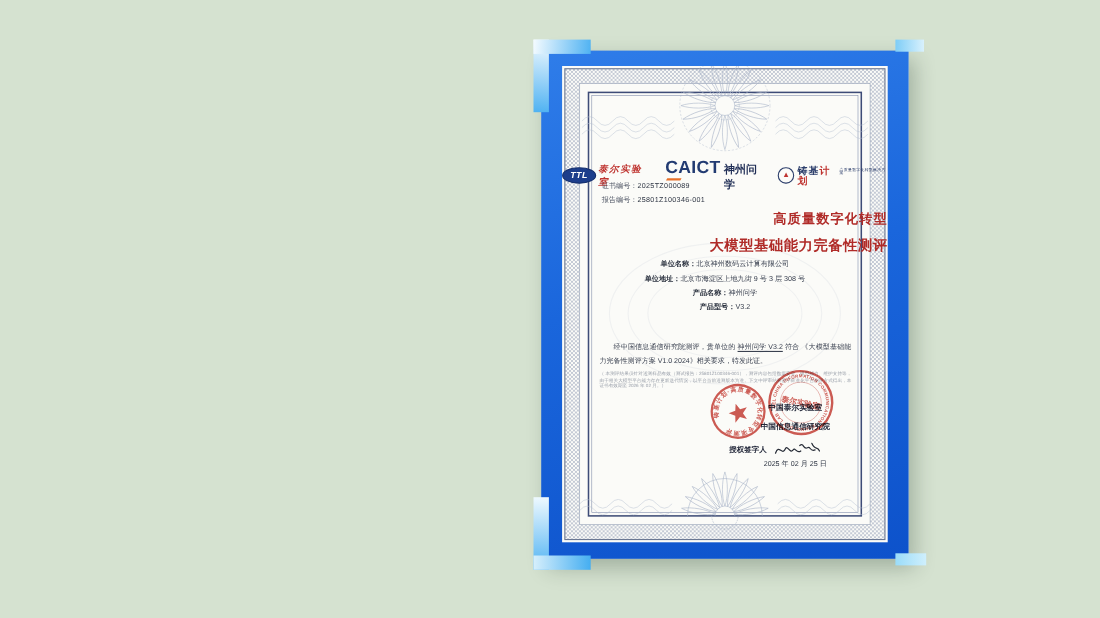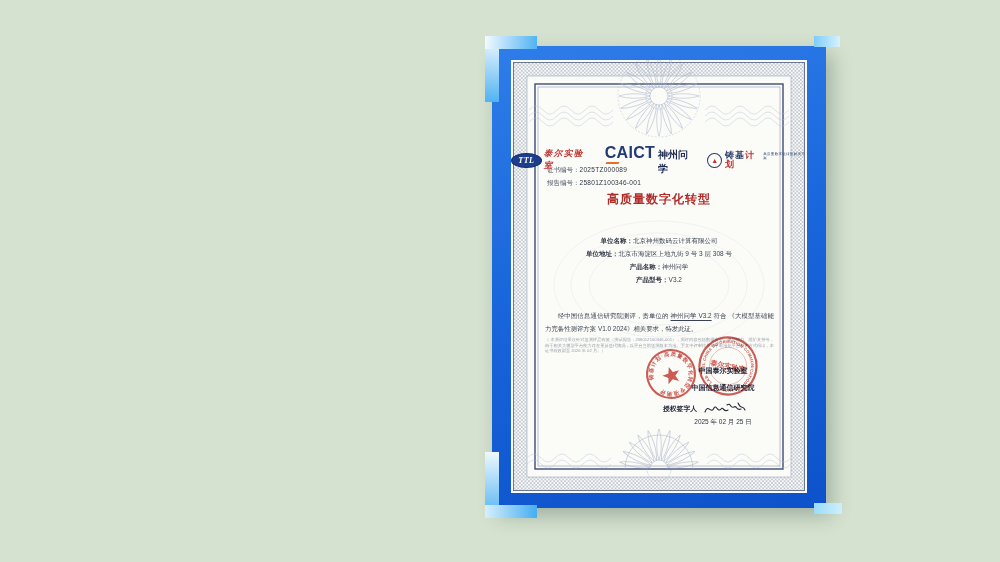--- a/index.html
+++ b/index.html
@@ -25,7 +25,7 @@
   .ttl-logo{display:flex;align-items:center;gap:2px;}
   .ttl-ellipse{width:30px;height:13px;background:#1d3e8c;border:1px solid #16306e;border-radius:50%;
                color:#fff;font-style:italic;font-weight:bold;font-size:8px;display:flex;align-items:center;
-               justify-content:center;letter-spacing:.5px;font-family:Liberation Serif, serif;}
+               justify-content:center;letter-spacing:.5px;}
   .ttl-name{color:#bf3430;font-style:italic;font-weight:bold;font-size:8.5px;letter-spacing:1.5px;}
   .caict-logo{display:flex;align-items:baseline;gap:3px;}
   .caict-abbr{color:#223b72;font-weight:bold;font-size:16px;letter-spacing:.3px;position:relative;}

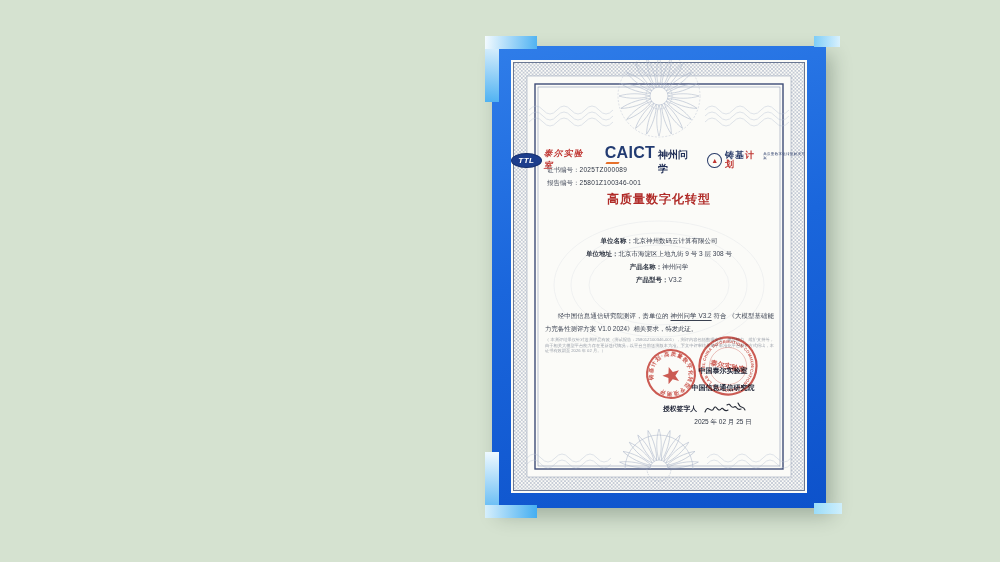--- a/index.html
+++ b/index.html
@@ -43,7 +43,7 @@
   .num-label{color:#4a5160;}
   .num-value{color:#2f3644;letter-spacing:.3px;}
   
-  .title-block{position:absolute;left:0;top:131px;width:100%;text-align:center;color:#b02b28;font-weight:bold;}
+  .title-block{position:absolute;left:0;top:131px;width:100%;text-align:right;color:#b02b28;font-weight:bold;}
   .title1{font-size:12px;letter-spacing:1px;}
   .title2{font-size:13px;margin-top:6px;letter-spacing:.5px;}
   

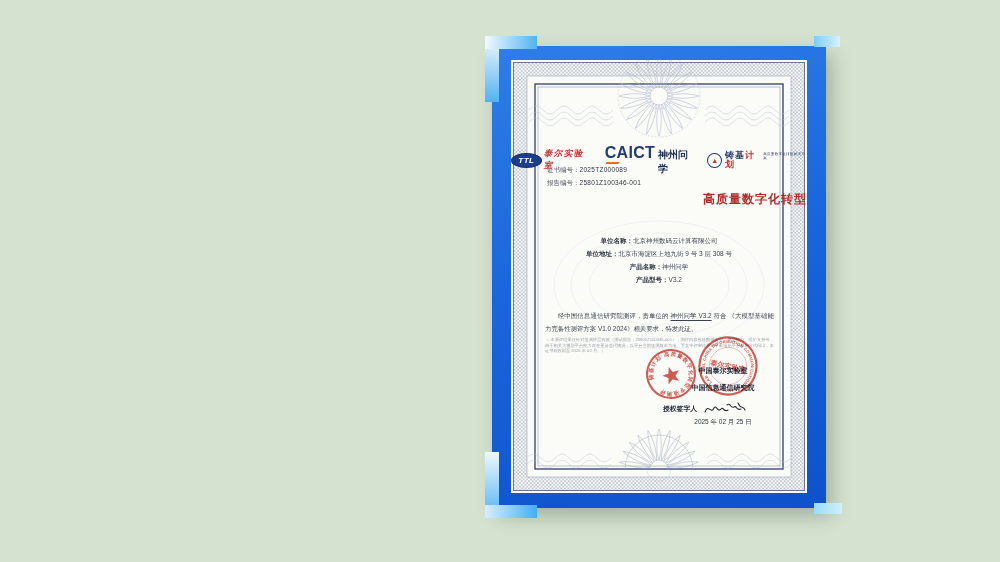--- a/index.html
+++ b/index.html
@@ -200,6 +200,7 @@
 
       <div class="title-block">
         <div class="title1">高质量数字化转型</div>
+        <div class="title2">大模型基础能力完备性测评</div>
       </div>
 
       <div class="fields">

